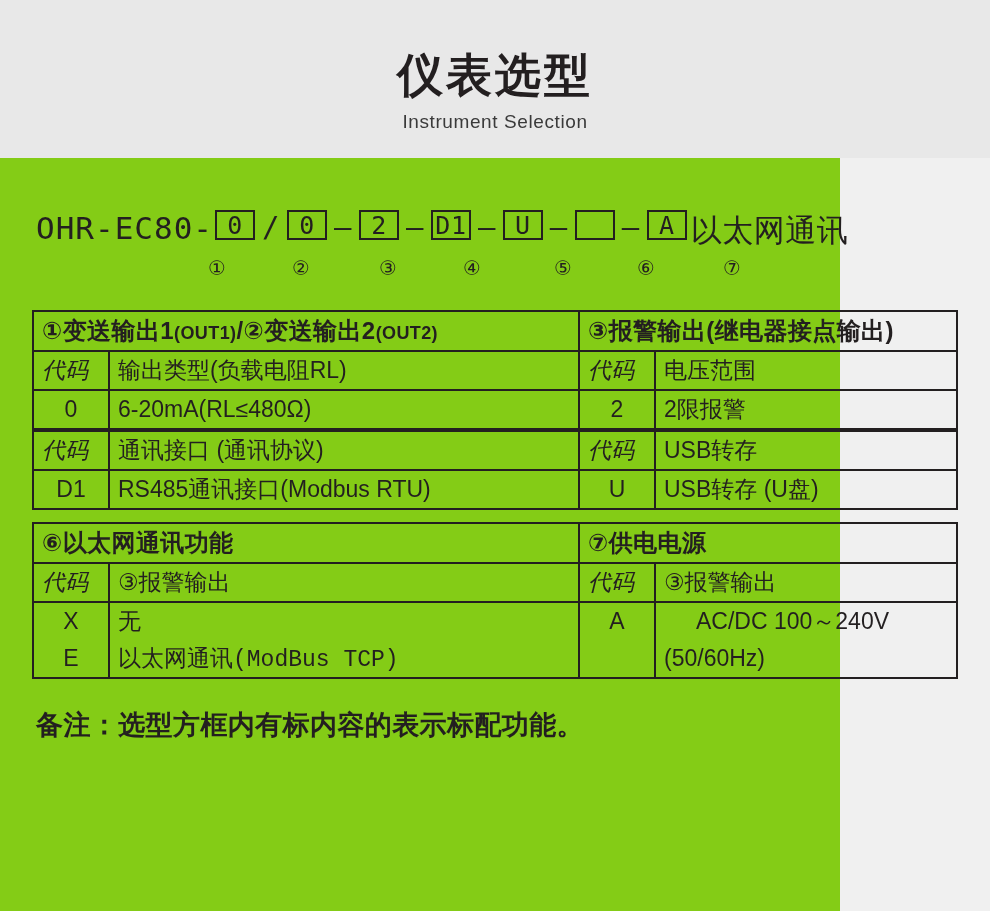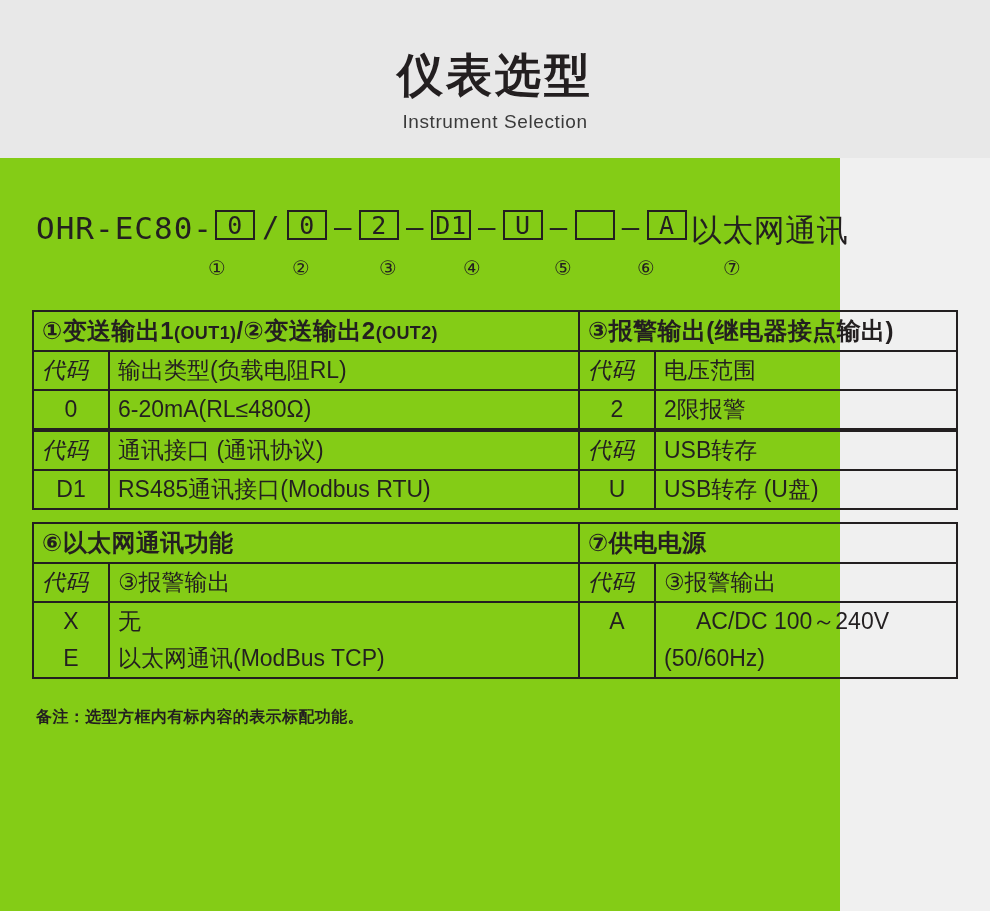--- a/index.html
+++ b/index.html
@@ -266,7 +266,7 @@
         </tr>
         <tr>
           <td class="code-col" style="border-top:none;">E</td>
-          <td style="border-top:none;">以太网通讯(ModBus TCP)</td>
+          <td style="border-top:none;font-family:Liberation Mono, monospace;">以太网通讯(ModBus TCP)</td>
           <td class="code-col" style="border-top:none;"></td>
           <td style="border-top:none;">(50/60Hz)</td>
         </tr>

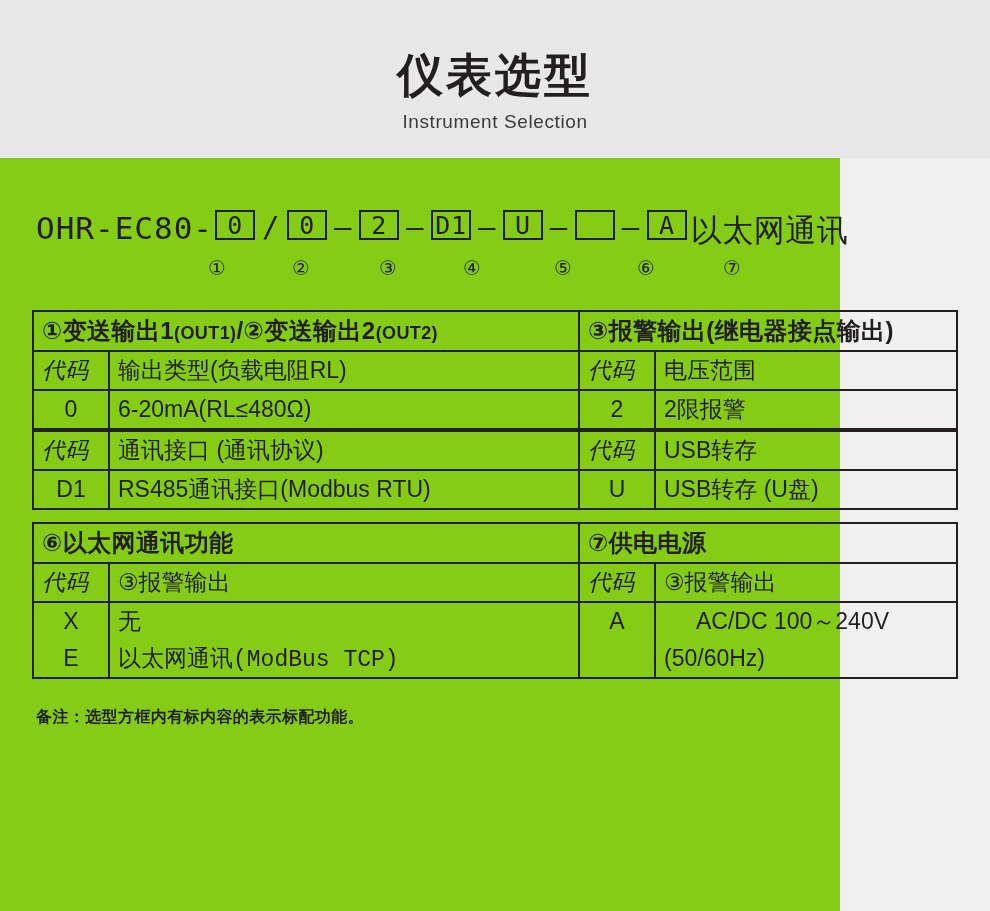--- a/index.html
+++ b/index.html
@@ -142,7 +142,7 @@
   
   .note {
     margin-top: 28px;
-    font-size: 16px;
+    font-size: 27px;
     font-weight: bold;
     letter-spacing: 0.4px;
     padding-left: 4px;

